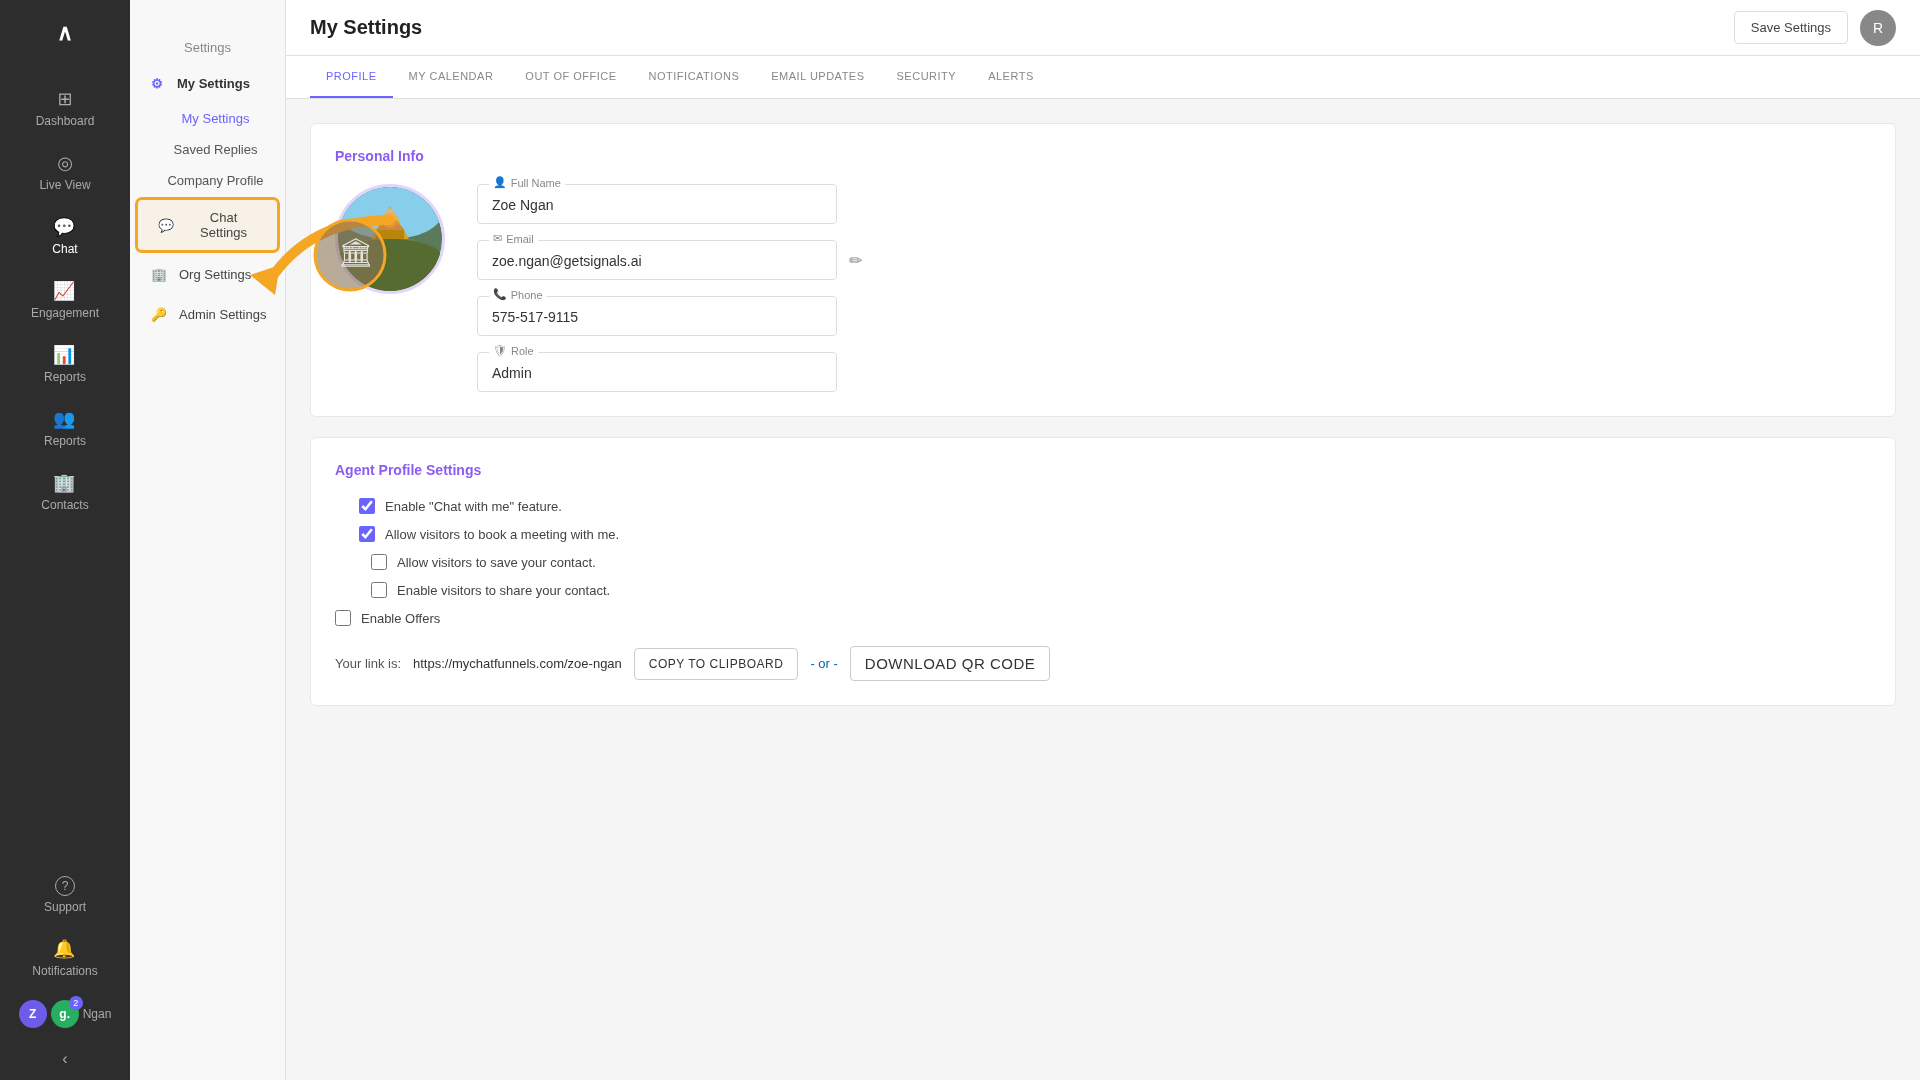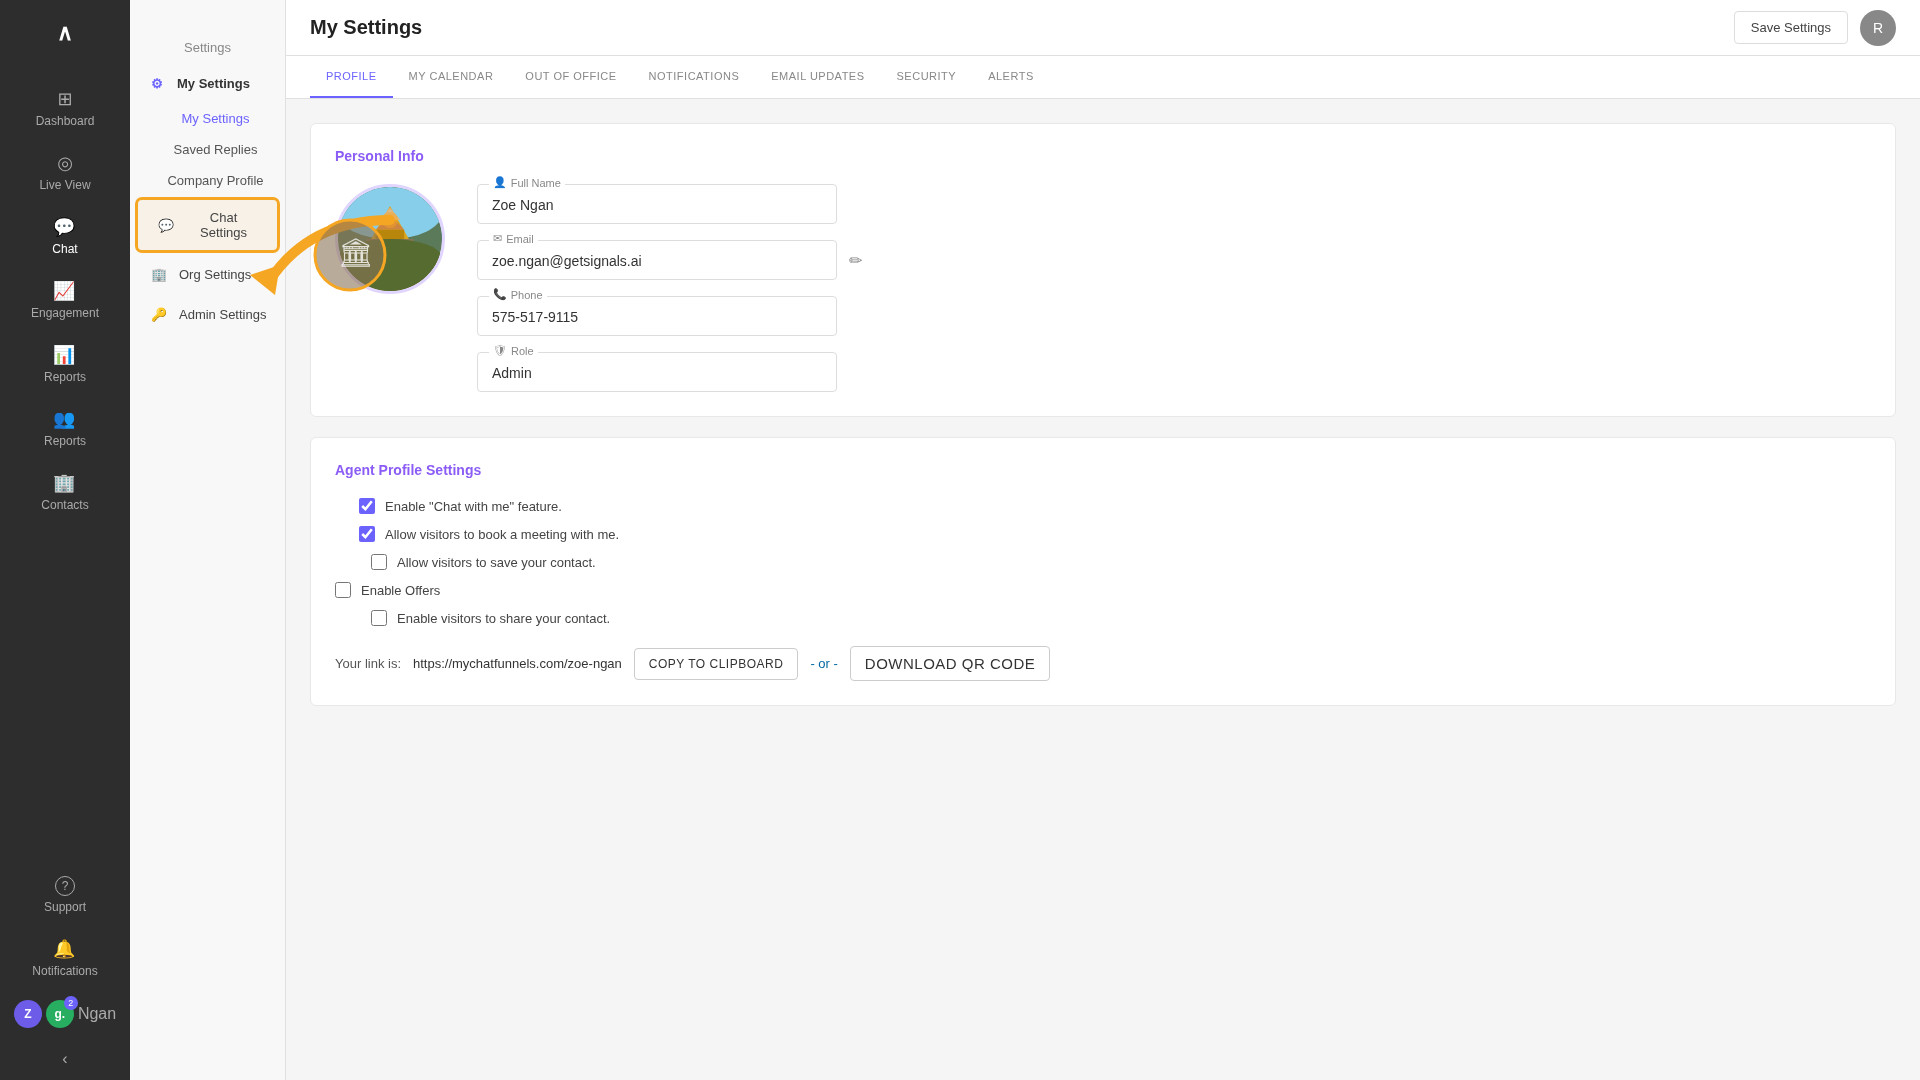--- a/index.html
+++ b/index.html
@@ -590,14 +590,14 @@
           <label for="save-contact">Allow visitors to save your contact.</label>
         </div>
 
+        <div class="checkbox-row indent-2">
+          <input type="checkbox" id="share-contact" style="">
+          <label for="share-contact">Enable visitors to share your contact.</label>
+        </div>
+
         <div class="checkbox-row">
           <input type="checkbox" id="enable-offers" style="">
           <label for="enable-offers">Enable Offers</label>
-        </div>
-
-        <div class="checkbox-row indent-2">
-          <input type="checkbox" id="share-contact" style="">
-          <label for="share-contact">Enable visitors to share your contact.</label>
         </div>
 
       </div>

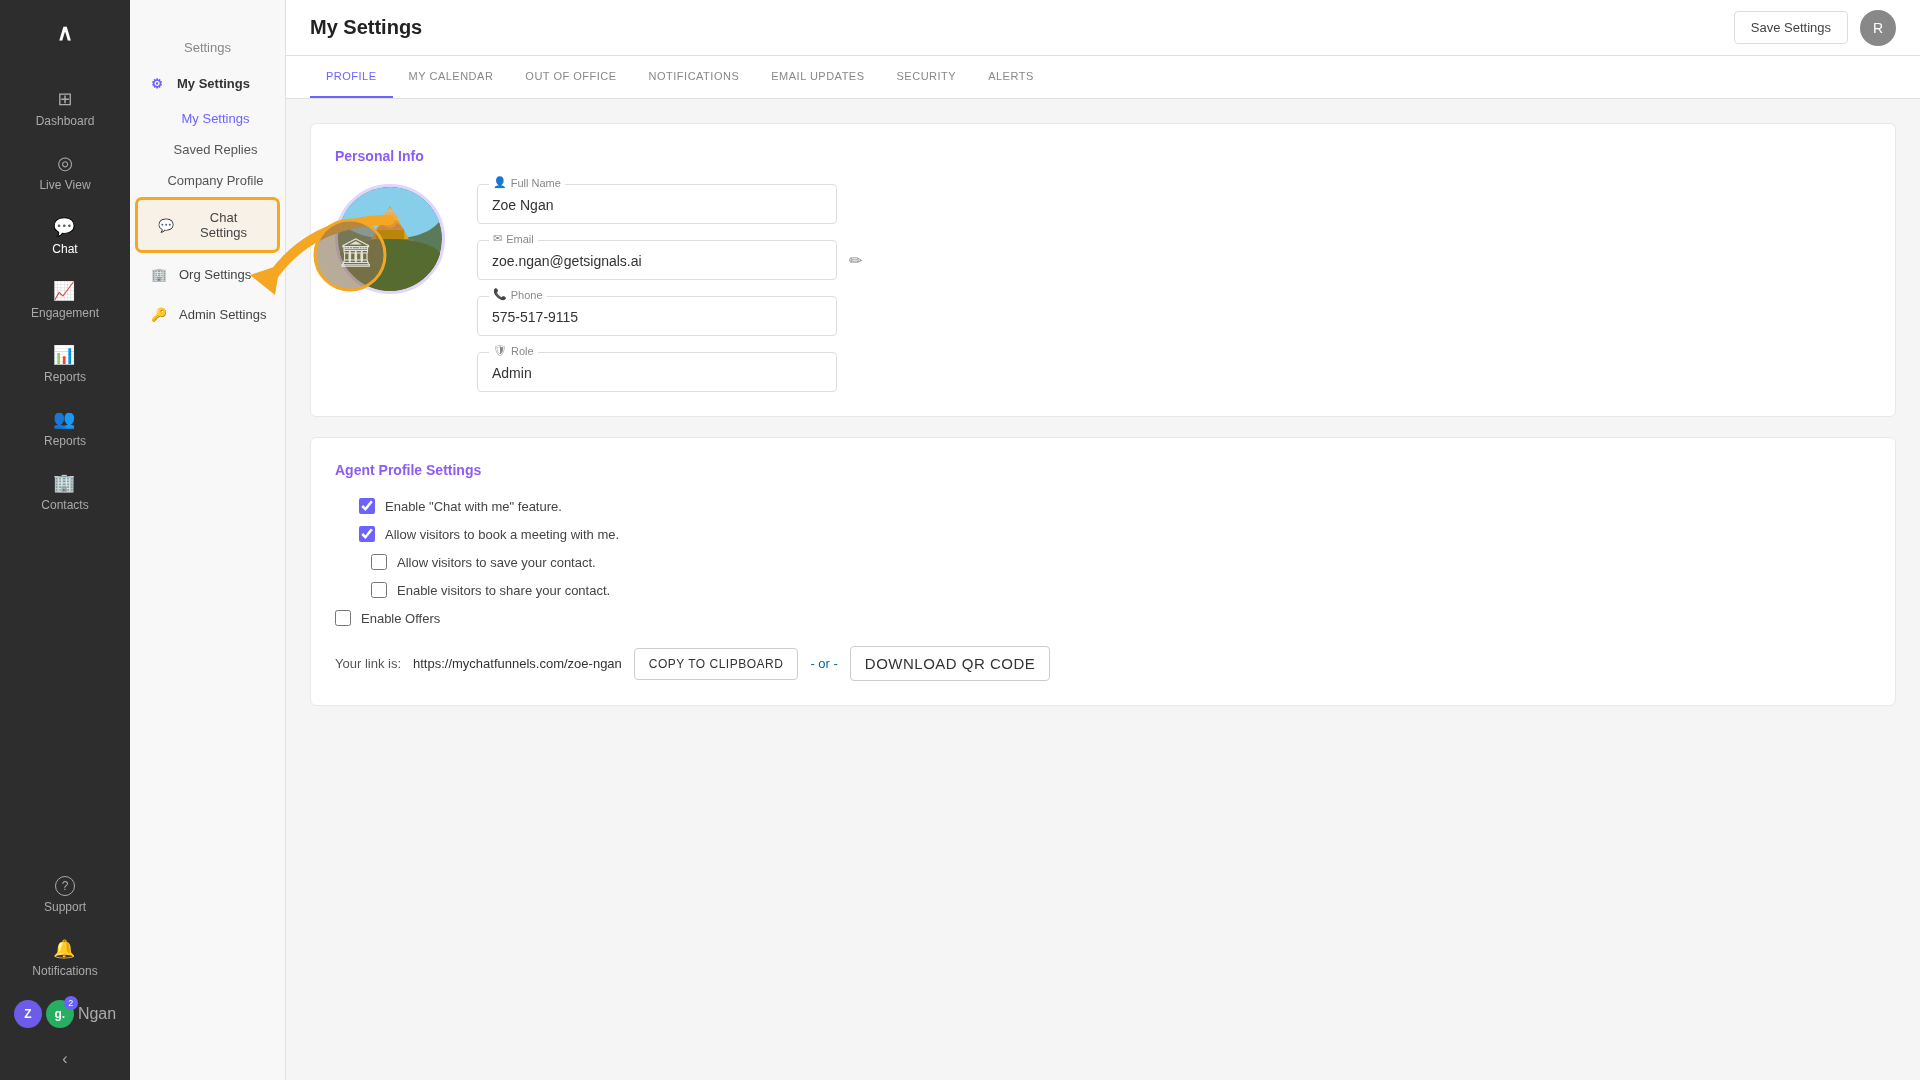--- a/index.html
+++ b/index.html
@@ -430,7 +430,7 @@
         <div class="avatar-g">g.</div>
         <div class="badge" style="position:absolute;top:-4px;right:-4px;background:#6c63ff;color:white;border-radius:50%;font-size:9px;width:14px;height:14px;display:flex;align-items:center;justify-content:center;">2</div>
       </div>
-      <span style="color:#aaa;font-size:16px;">Ngan</span>
+      <span style="color:#aaa;font-size:12px;">Ngan</span>
     </div>
     <div class="nav-item">
       <span style="font-size:16px;color:#aaa;">‹</span>

